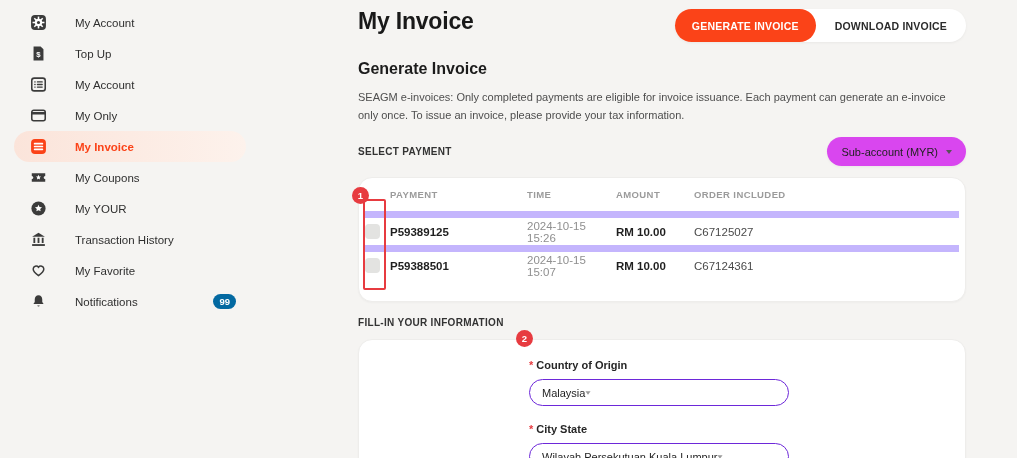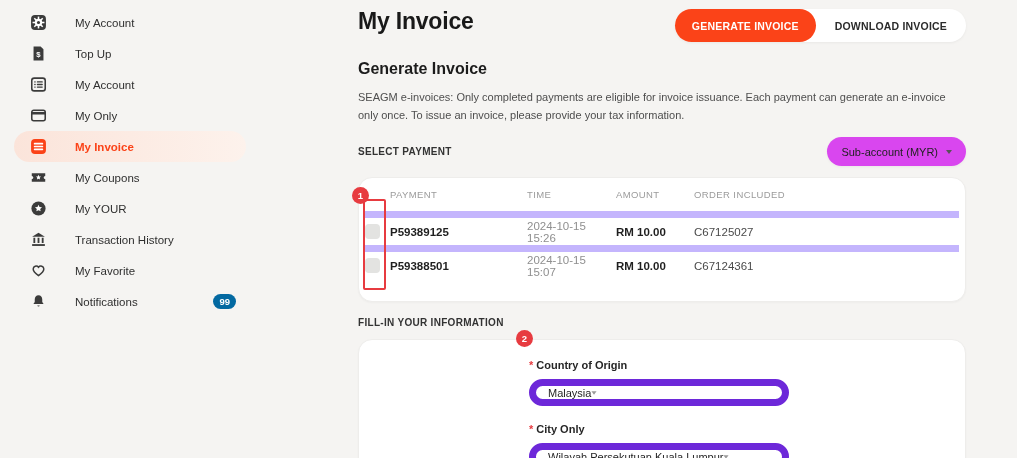--- a/index.html
+++ b/index.html
@@ -71,7 +71,7 @@
   .table-card { margin-top:11px; height:125px; padding:0 6px; }
   .t-row { display:flex; align-items:center; }
   .t-head { height:33px; }
-  .t-head > div { font-size:9.5px; font-weight:normal; letter-spacing:.4px; color:#9b9b9b; }
+  .t-head > div { font-size:9.5px; font-weight:bold; letter-spacing:.4px; color:#9b9b9b; }
   .t-data { height:34px; border-top:7px solid #c4b5fd; font-size:11.5px; }
   .c-check { width:25px; display:flex; }
   .c-pay { width:137px; }

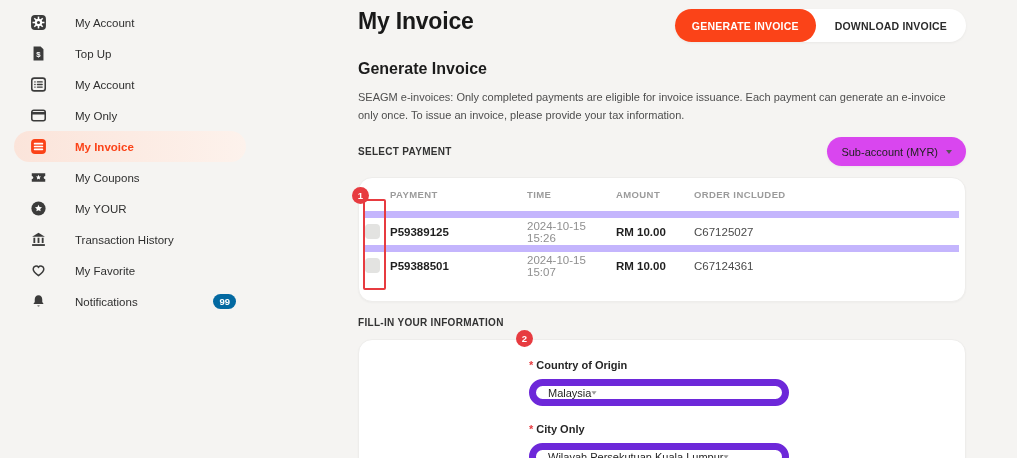--- a/index.html
+++ b/index.html
@@ -91,7 +91,7 @@
   .req { color:#e73b40; }
   .select {
     margin-top:8px; width:260px; height:27px;
-    background:#fff; border:7px solid #6d28d9; border-radius:14px;
+    background:#fff; border:1px solid #6d28d9; border-radius:14px;
     display:flex; align-items:center; 
     padding:0 12px; font-size:11px; color:#1f1f1f;
     font-family:inherit; cursor:pointer;

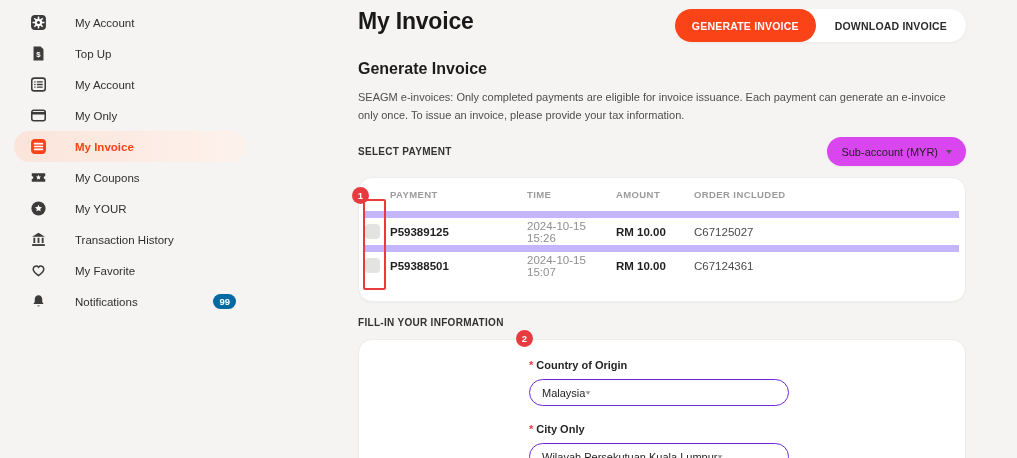--- a/index.html
+++ b/index.html
@@ -295,7 +295,7 @@
       <div class="field">
         <div class="f-label">
           <span class="req">*</span>
-          <span>City Only</span>
+          <span>City State</span>
         </div>
         <button class="select">
           <span>Wilayah Persekutuan Kuala Lumpur</span>

